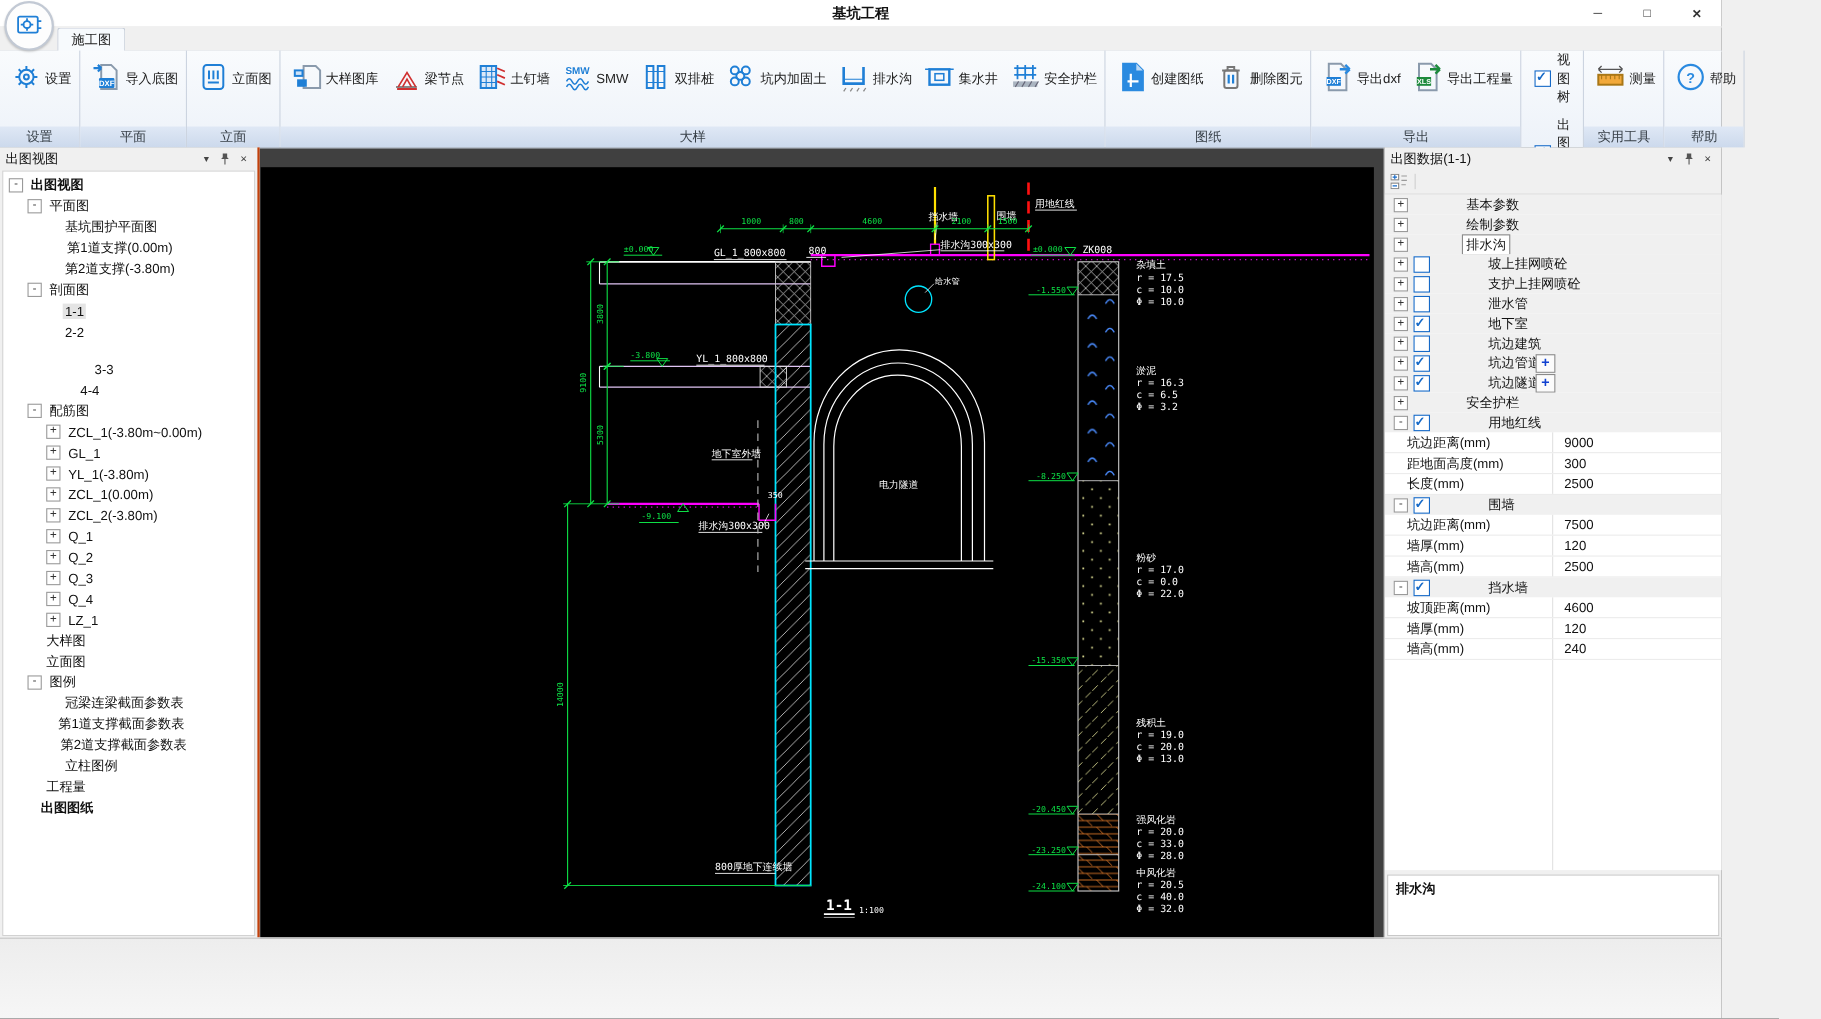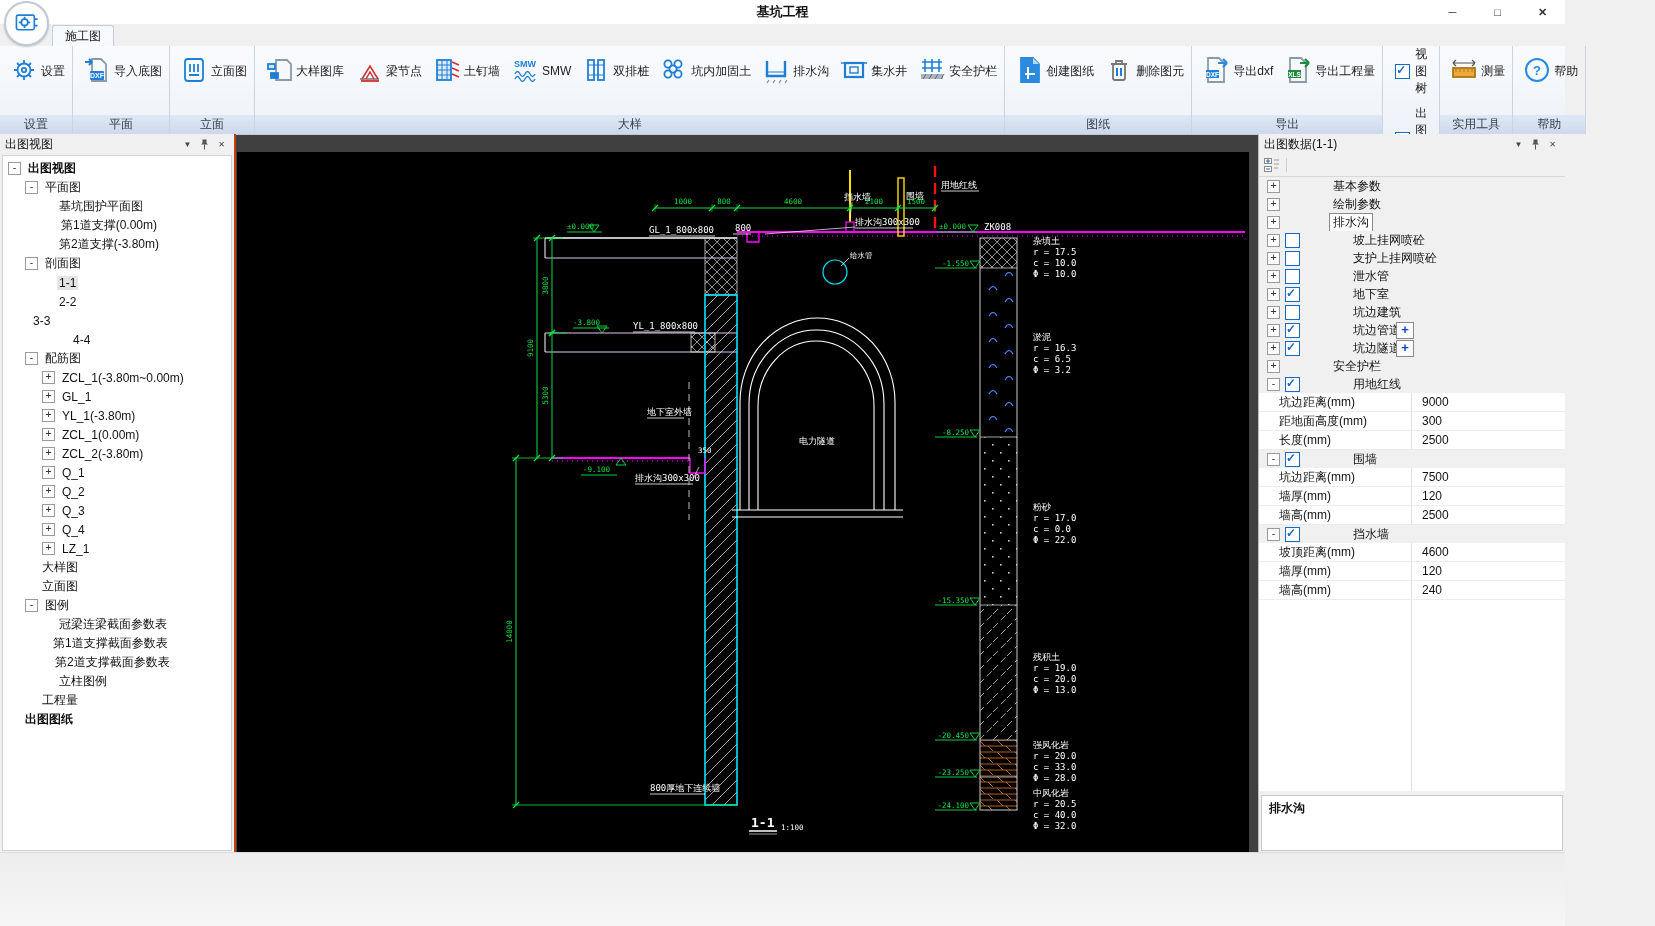--- a/index.html
+++ b/index.html
@@ -373,7 +373,7 @@
         <div class="trow" style="padding-left: 54px;">
           <span class="tlbl">2-2</span>
         </div>
-        <div class="trow" style="padding-left: 28px;">
+        <div class="trow" style="padding-left: 81px; margin-top: 15px;">
           <span class="tlbl">3-3</span>
         </div>
         <div class="trow" style="padding-left: 68px;">

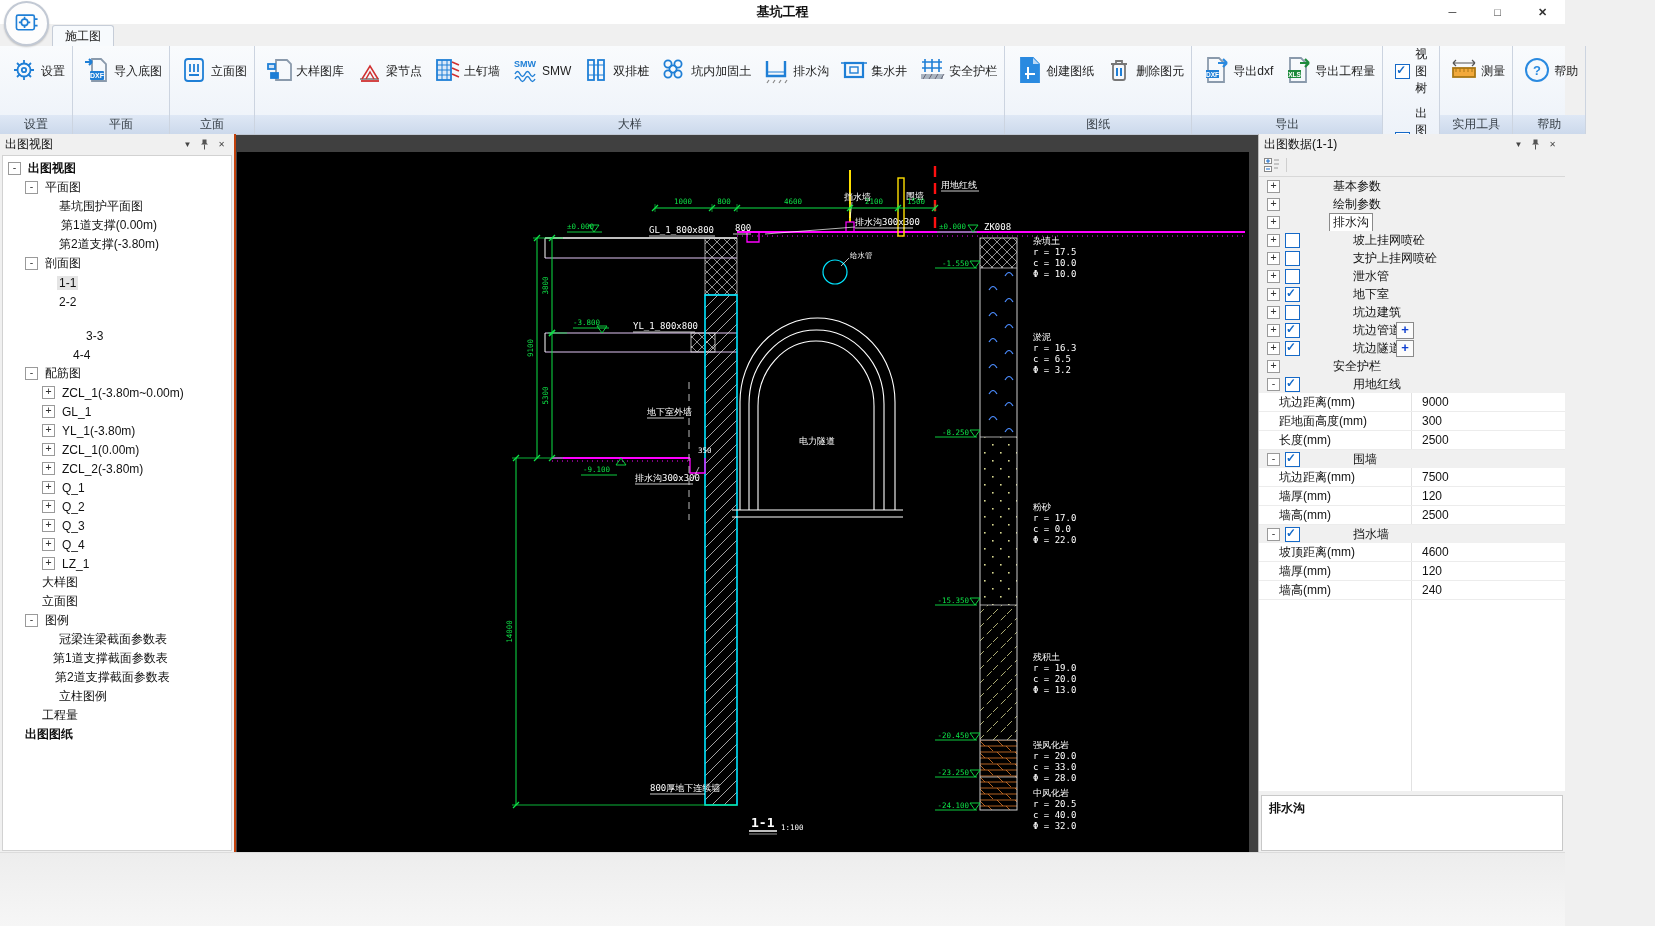--- a/index.html
+++ b/index.html
@@ -448,7 +448,7 @@
         <div class="trow" style="padding-left: 37px;">
           <span class="tlbl">工程量</span>
         </div>
-        <div class="trow" style="padding-left: 20px;">
+        <div class="trow" style="padding-left: 20px; margin-left: 12px;">
           <span class="tlbl b">出图图纸</span>
         </div>
       </div>

